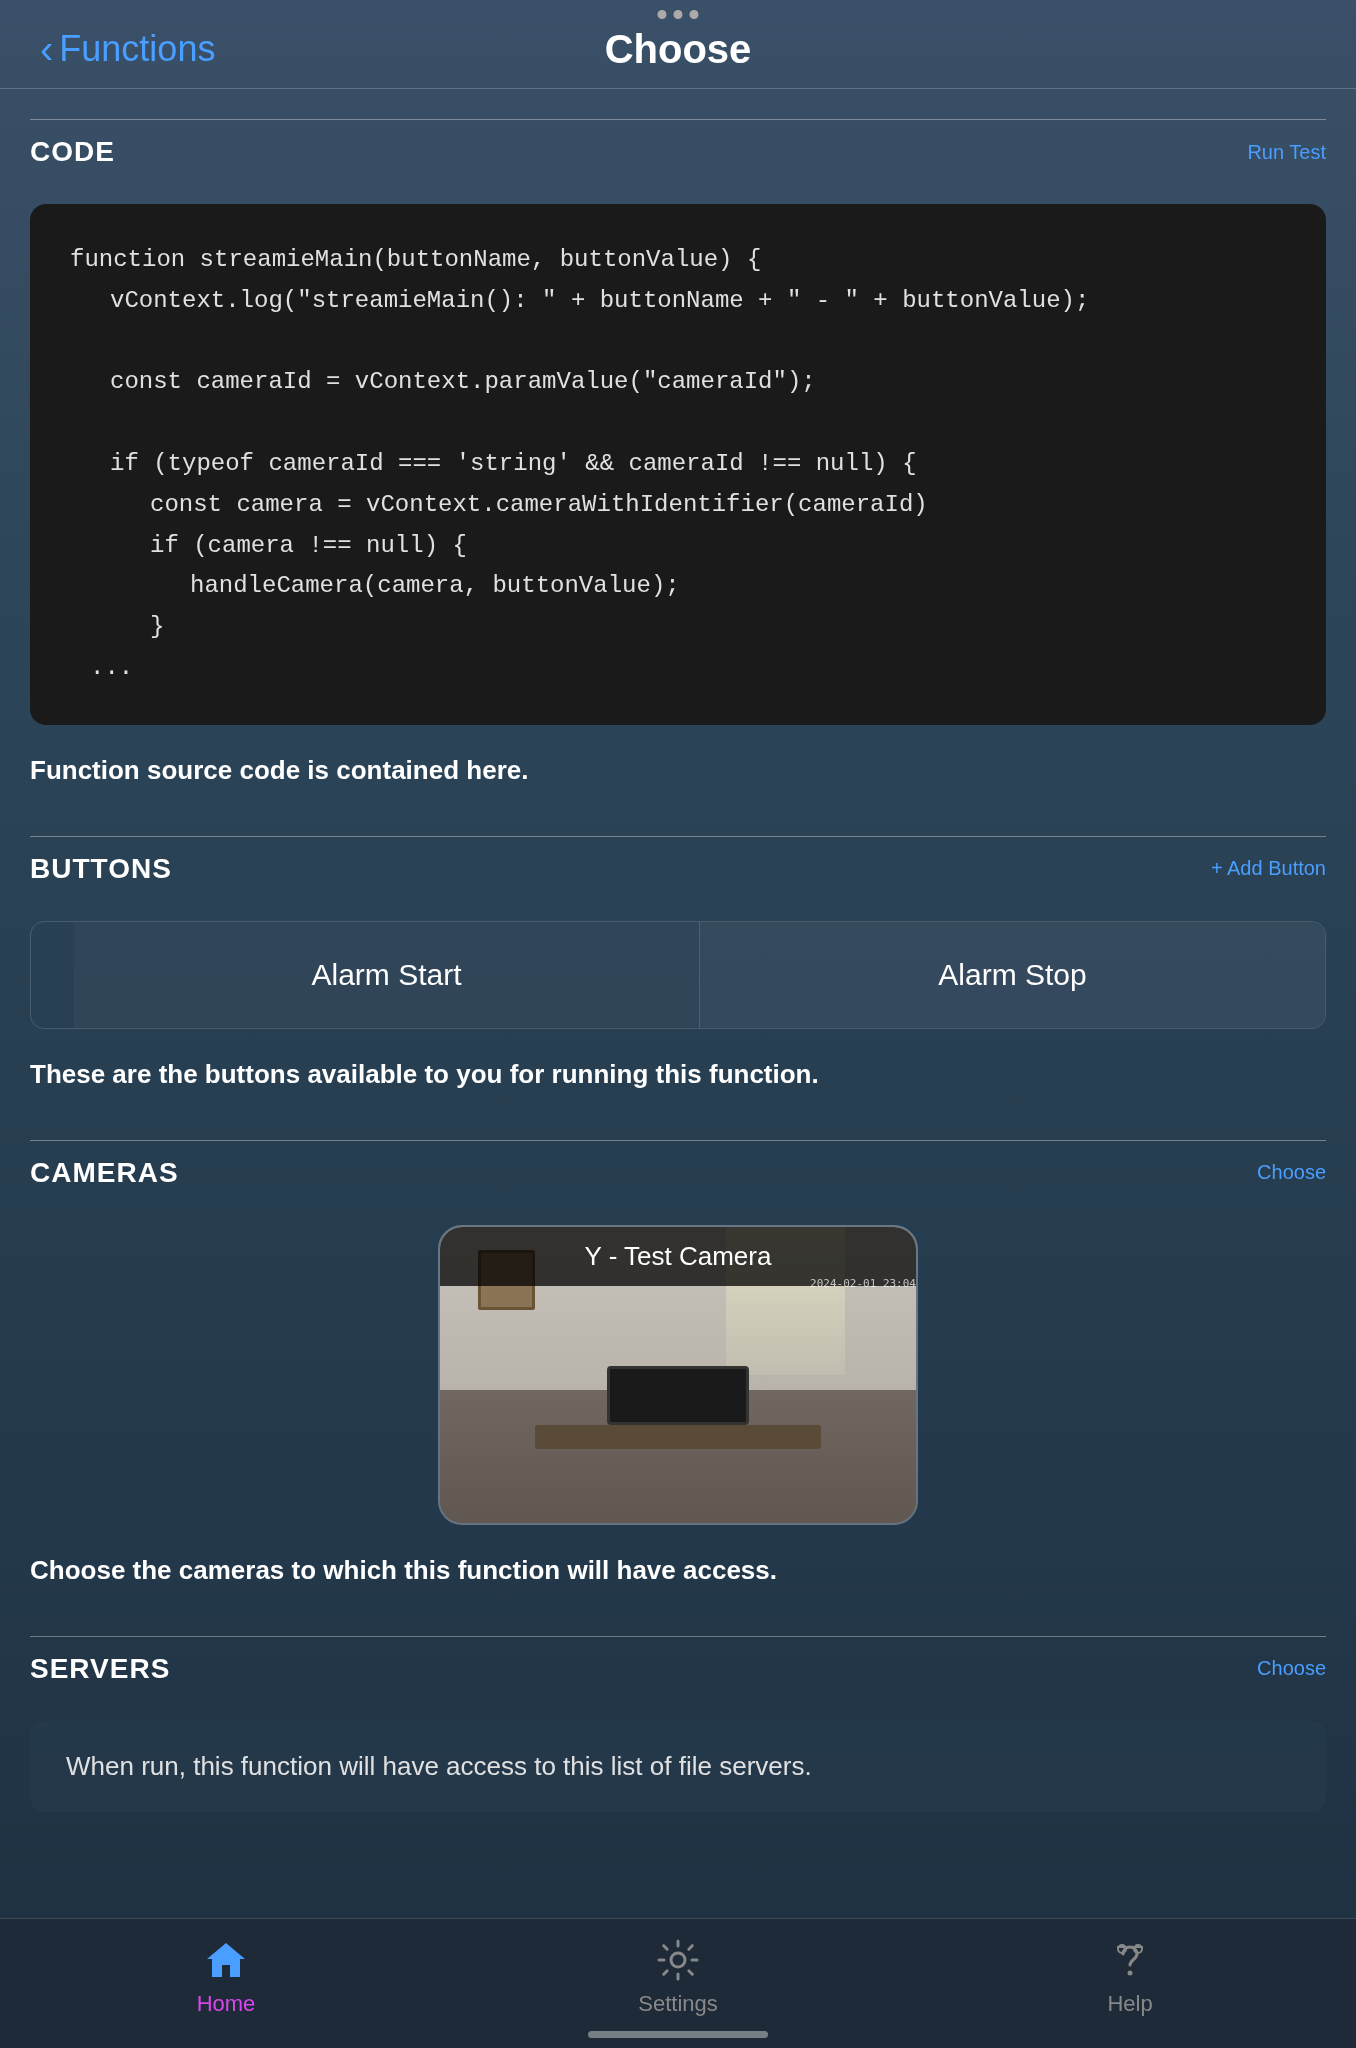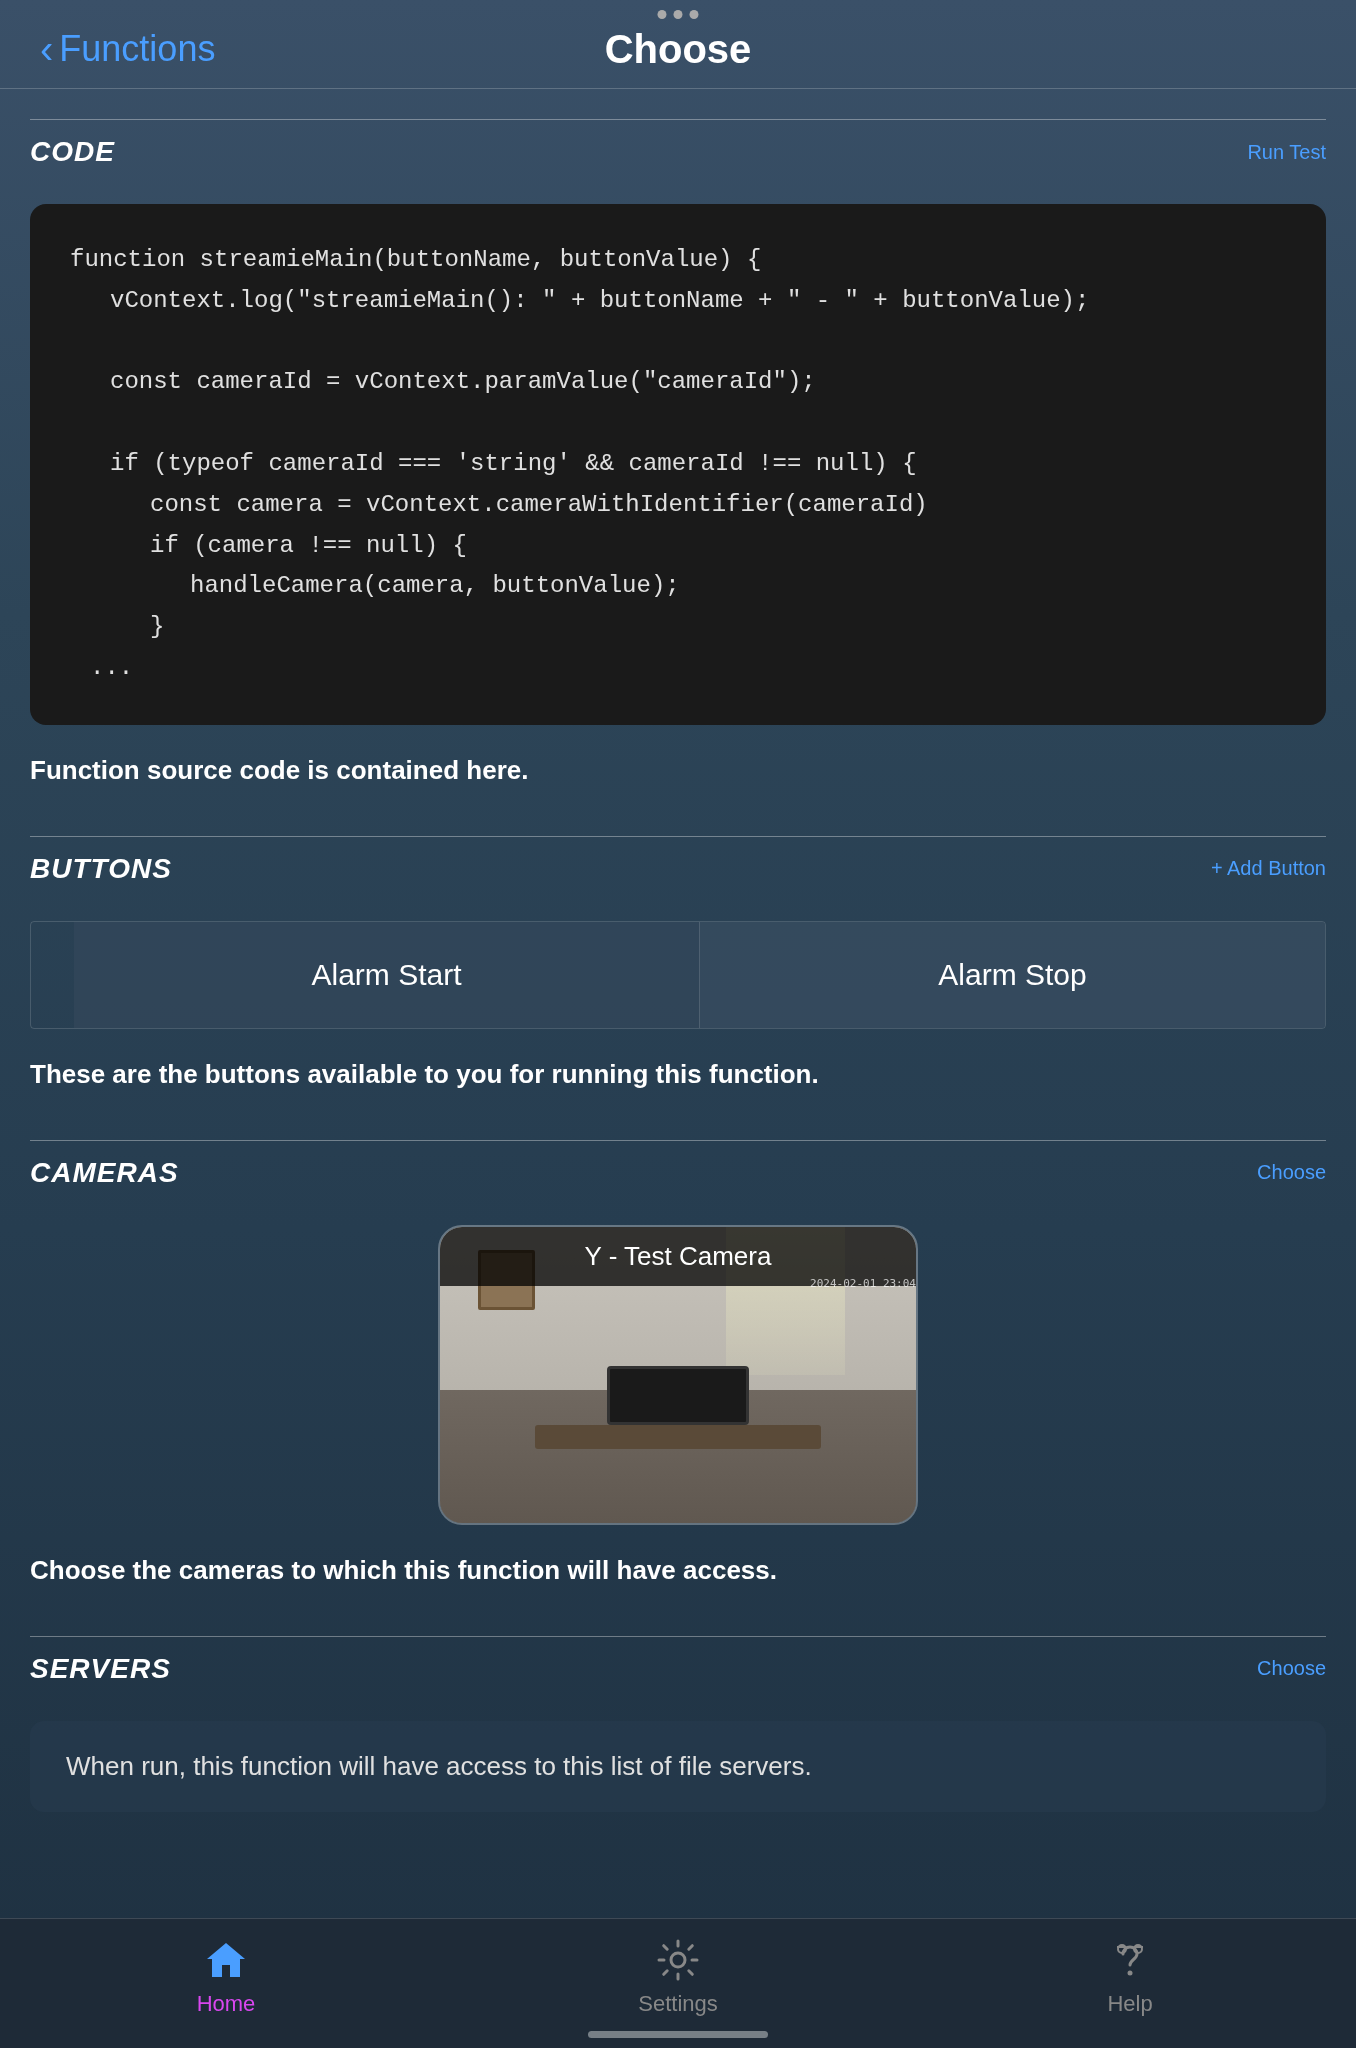--- a/index.html
+++ b/index.html
@@ -78,7 +78,6 @@
       font-weight: 600;
       color: #ffffff;
       letter-spacing: 1px;
-      font-style: italic;
     }
 
     .section-action {

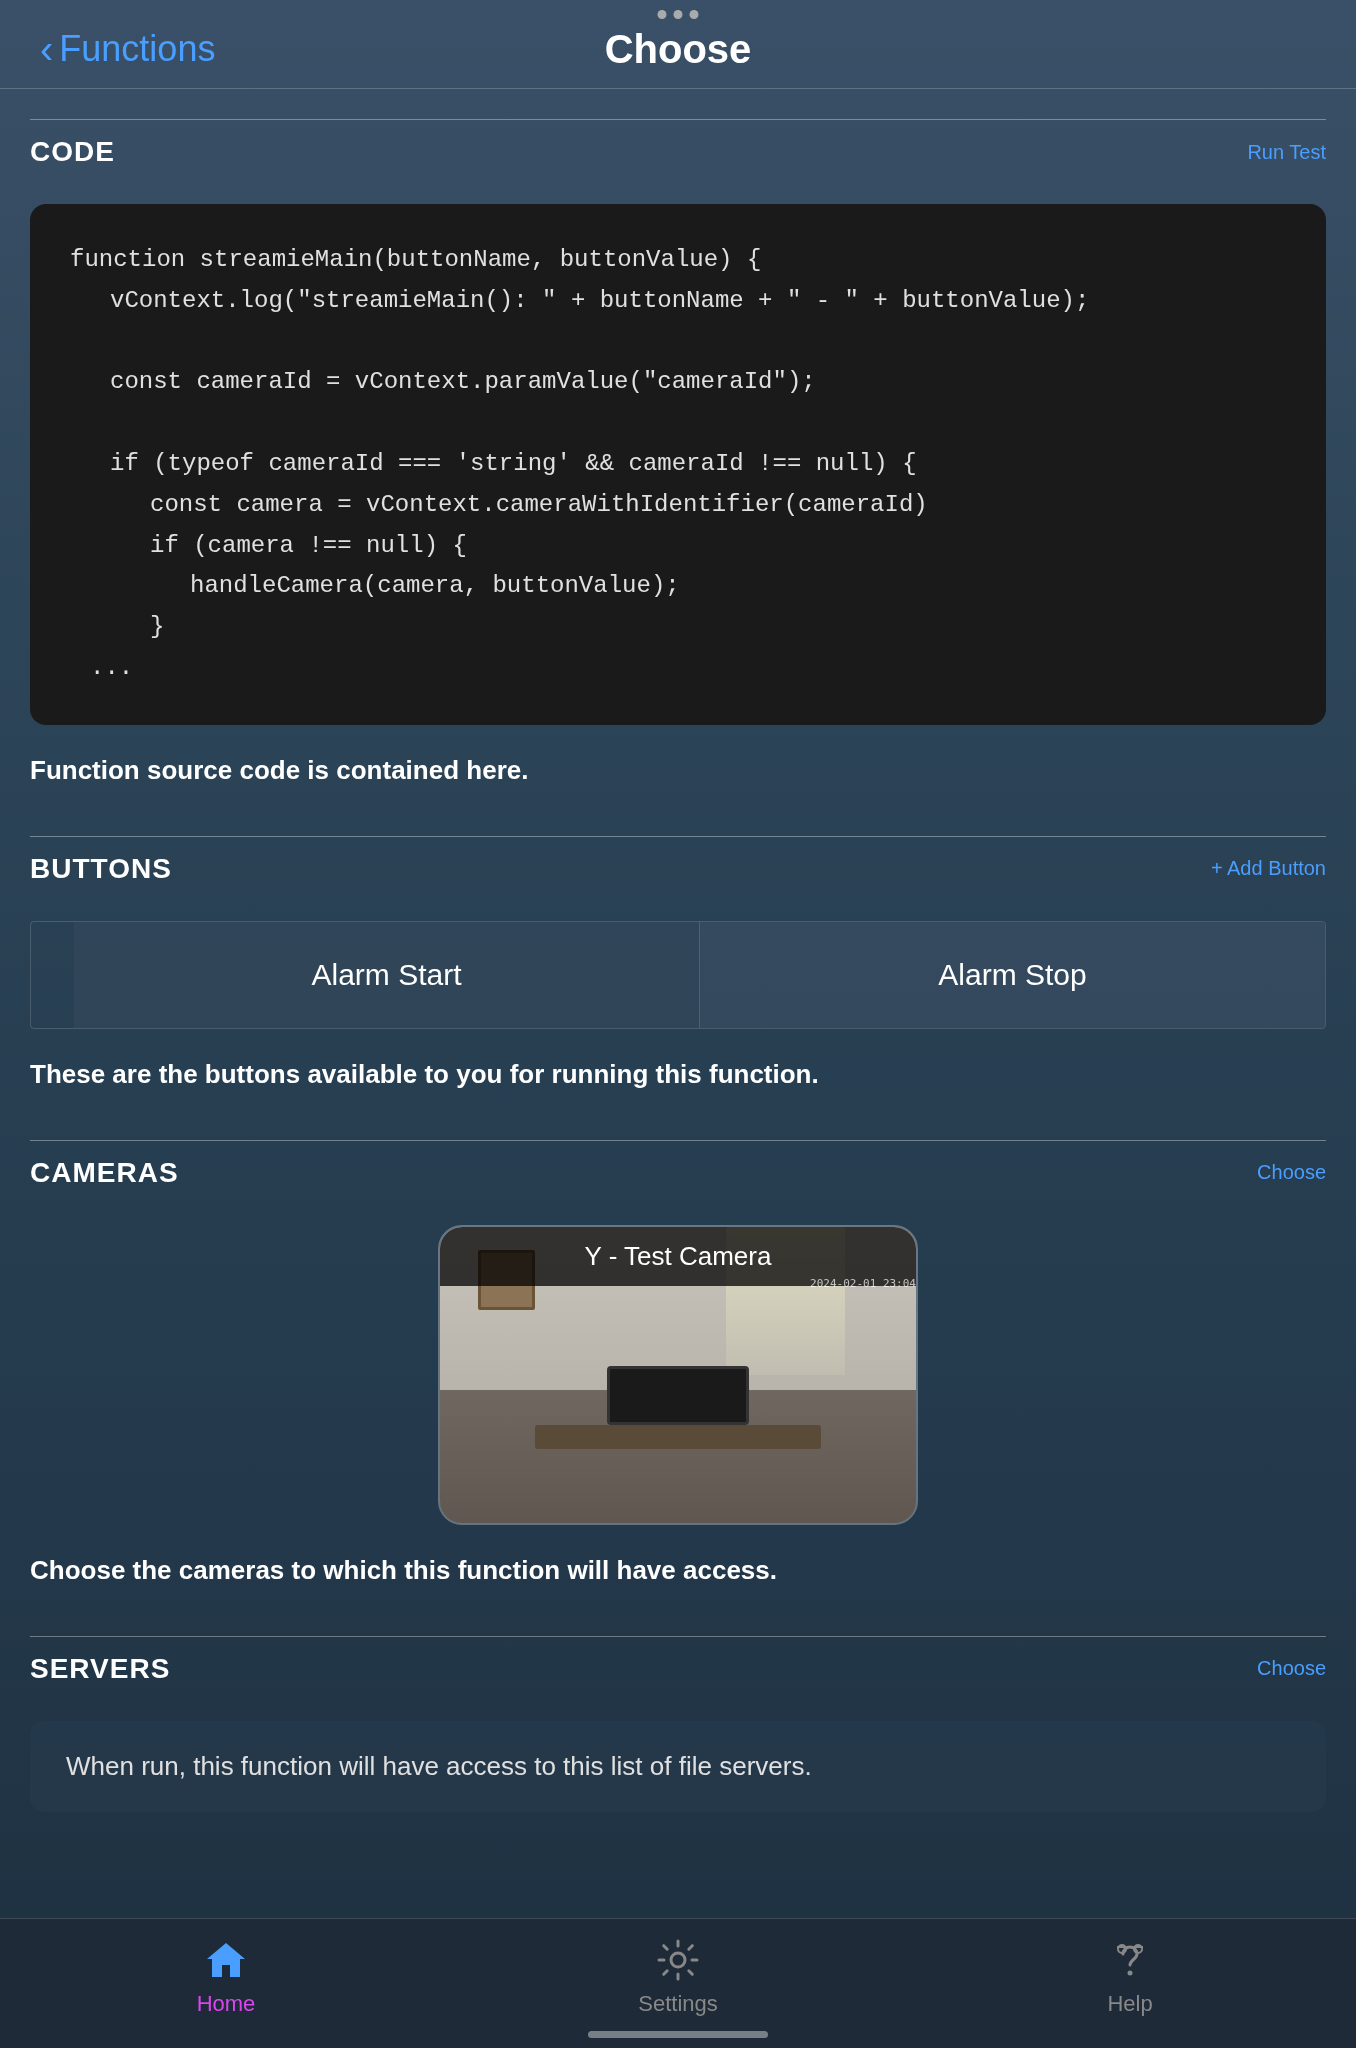--- a/index.html
+++ b/index.html
@@ -119,7 +119,7 @@
       display: flex;
       gap: 0;
       margin-top: 20px;
-      border-radius: 4px;
+      border-radius: 14px;
       overflow: hidden;
       border: 1px solid rgba(255,255,255,0.15);
       padding-left: 43px;

